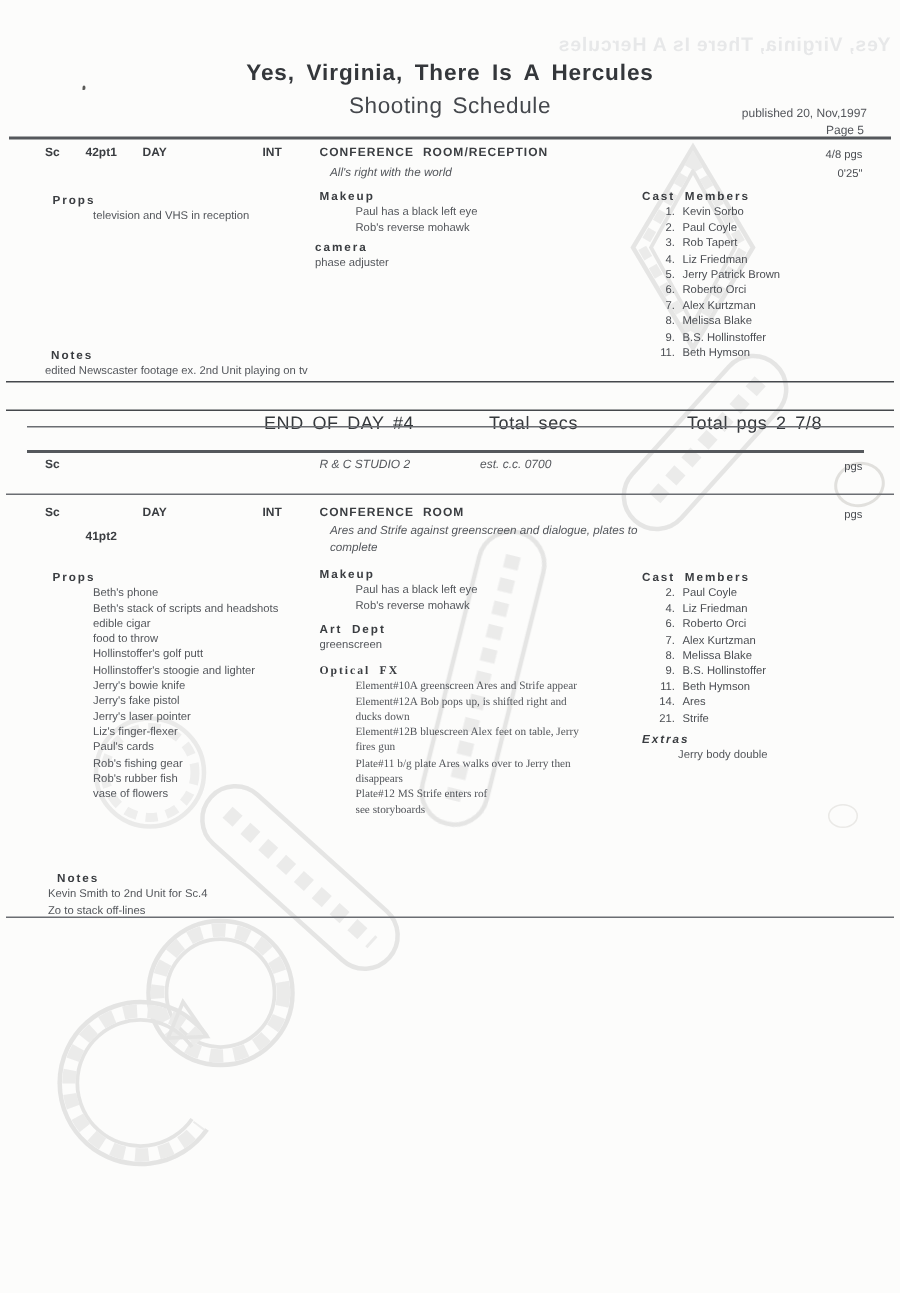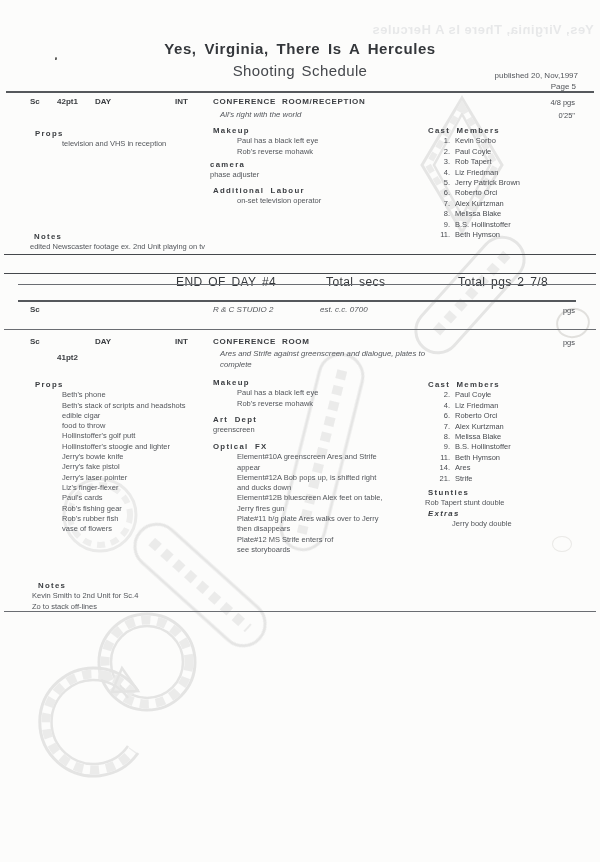--- a/index.html
+++ b/index.html
@@ -120,11 +120,6 @@
     <div class="bi noind">phase adjuster</div>
       </div>
 
-    <div class="blk" style="left:213px;top:90px;width:205px;">
-      <div class="bh">Additional Labour</div>
-
-    <div class="bi ind24">on-set television operator</div>
-      </div>
 
     <div class="blk" style="left:428px;top:30px;width:150px;line-height:10.4px;">
       <div class="bh">Cast Members</div>

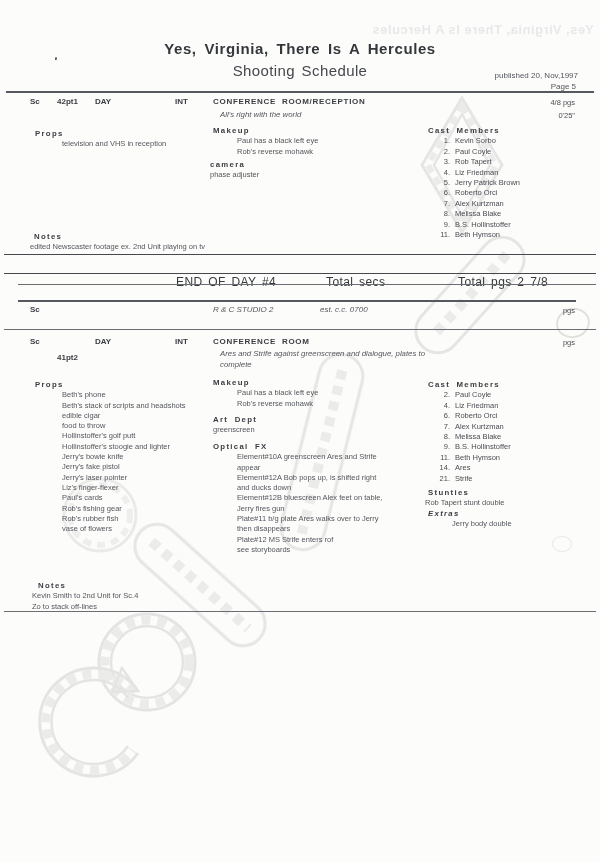--- a/index.html
+++ b/index.html
@@ -239,7 +239,7 @@
     <div class="bi noind">greenscreen</div>
       </div>
 
-    <div class="blk" style="left:213px;top:106px;width:182px;">
+    <div class="blk" style="left:213px;top:106px;width:182px;font-family:Liberation Serif, serif;">
       <div class="bh">Optical FX</div>
 
     <div class="bi ind24" style="width:152px;">Element#10A greenscreen Ares and Strife appear</div>

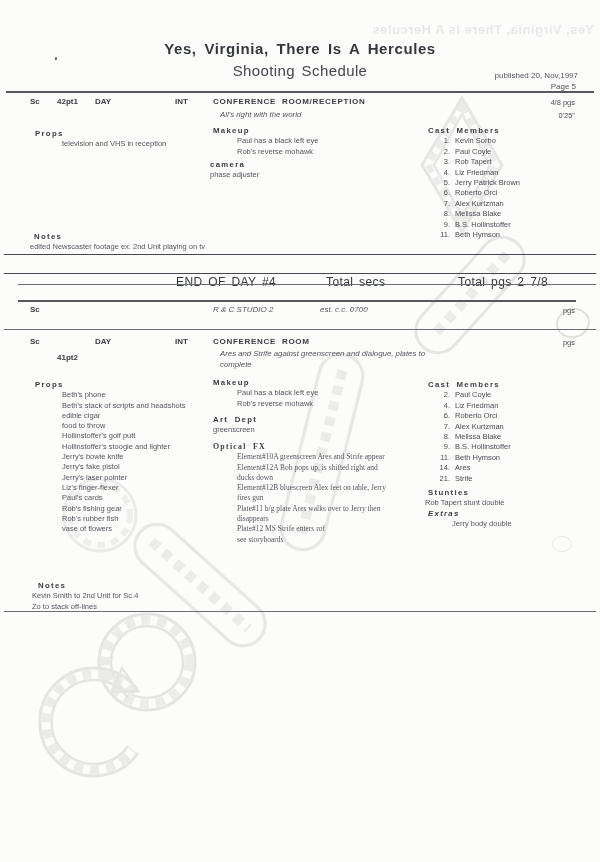--- a/index.html
+++ b/index.html
@@ -301,11 +301,6 @@
 
     <div class="blk" style="left:425px;top:152px;width:150px;">
       <div style="position:static;">
-        <div class="bh" style="margin-left:3px;">Stunties</div>
-
-      <div class="bi noind">Rob Tapert stunt double</div>
-        </div>
-      <div style="position:static;">
         <div class="bh" style="margin-left:3px;font-style:italic;">Extras</div>
 
       <div class="bi">Jerry body double</div>

